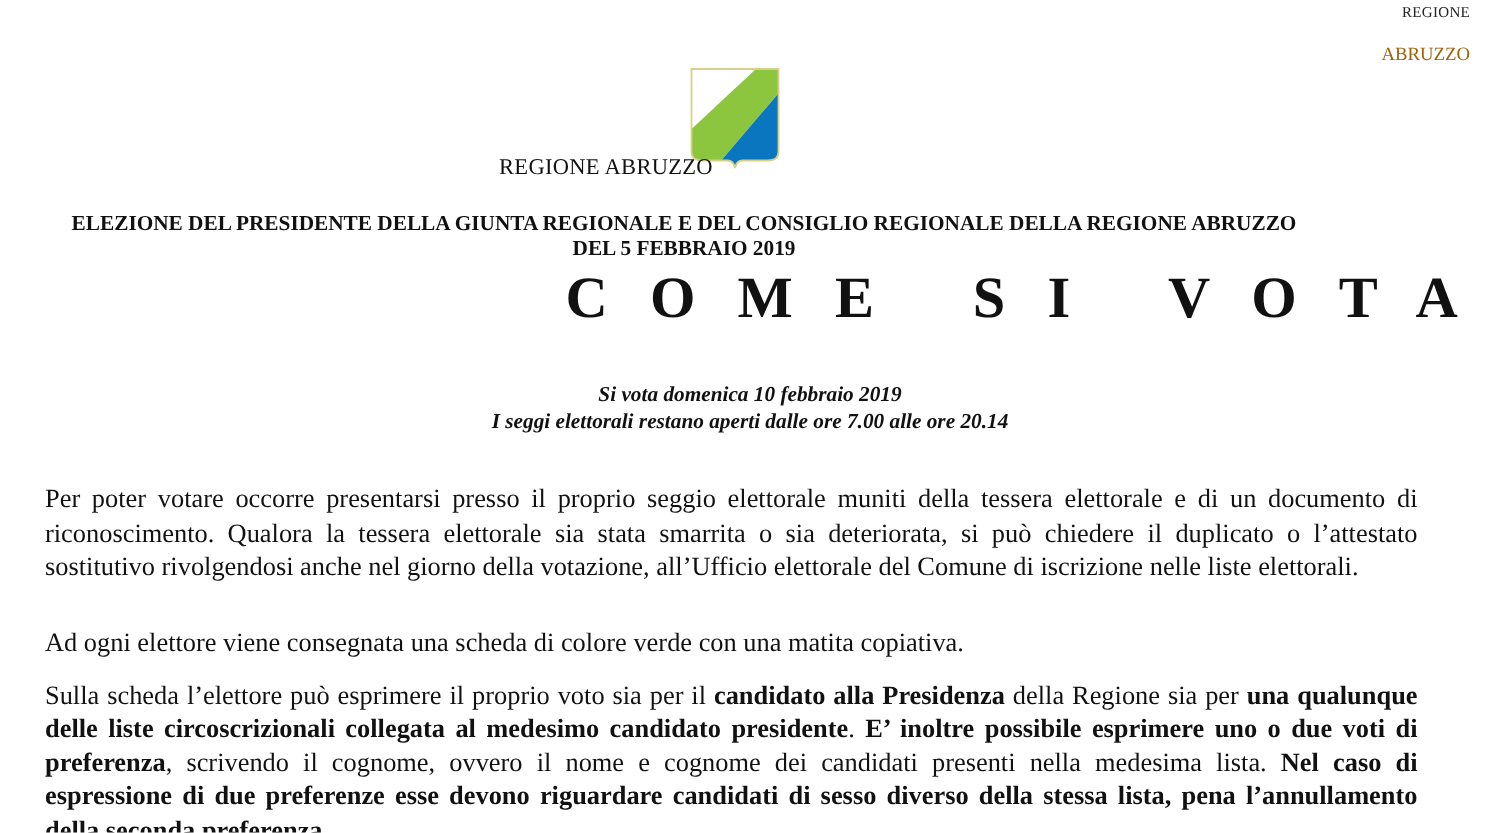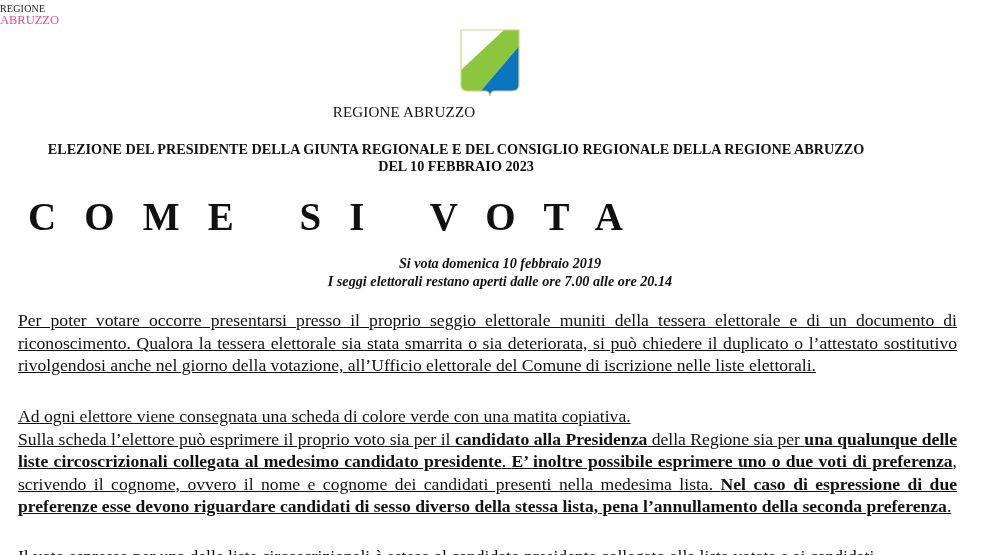--- a/index.html
+++ b/index.html
@@ -27,7 +27,7 @@
       left: 0;
       top: 4px;
       width: 980px;
-      text-align: left;
+      text-align: right;
     }
     .logo-caption-small {
       font-size: 10px;

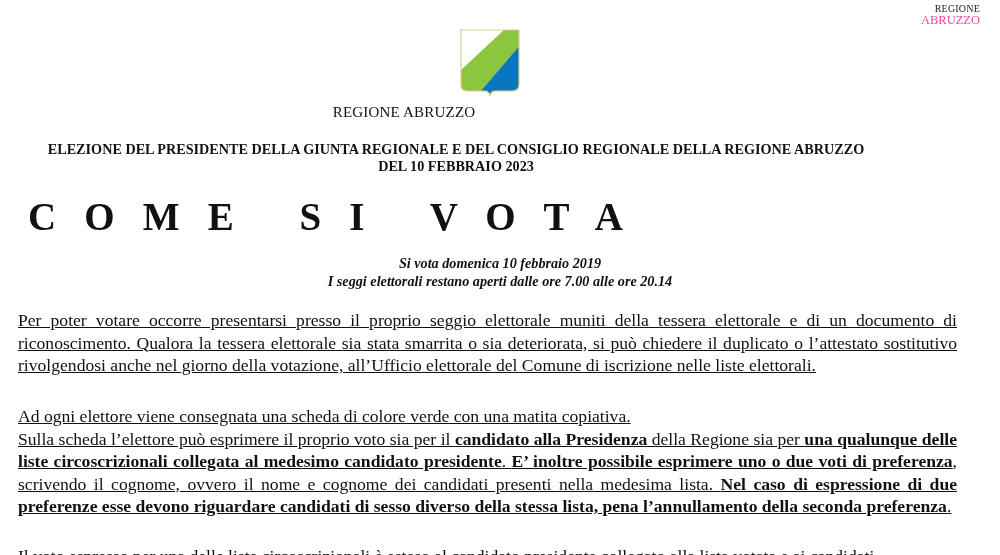--- a/index.html
+++ b/index.html
@@ -38,8 +38,8 @@
     .logo-caption-big {
       font-size: 12.5px;
       line-height: 13px;
-      color: #ec4899;
-      margin-top: 0px;
+      color: #a16207;
+      margin-top: 16px;
     }
     .shield {
       display: block;

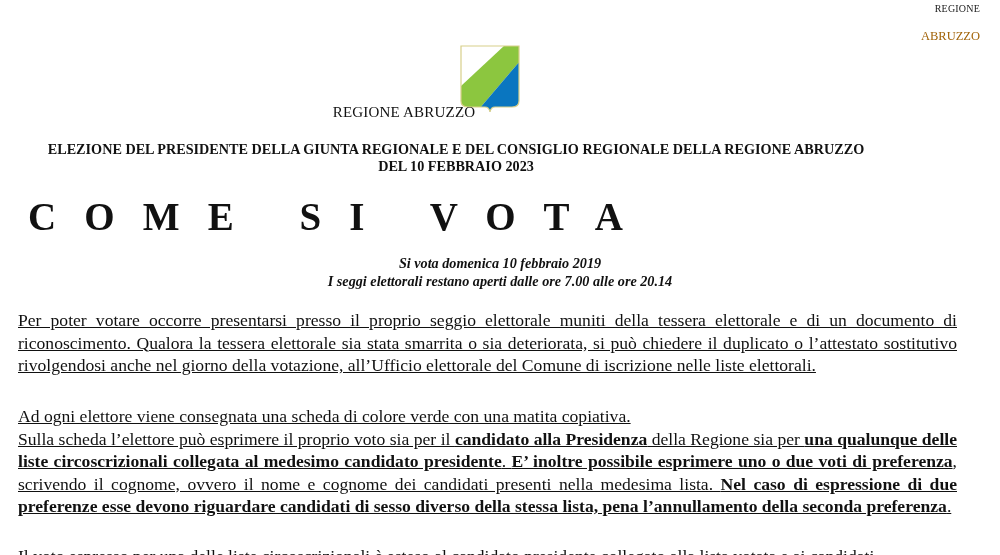--- a/index.html
+++ b/index.html
@@ -131,7 +131,7 @@
 
   <div class="election-title">
     <div>ELEZIONE DEL PRESIDENTE DELLA GIUNTA REGIONALE E DEL CONSIGLIO REGIONALE DELLA REGIONE ABRUZZO</div>
-    <div>DEL 10 FEBBRAIO 2023</div>
+    <div>DEL 5 FEBBRAIO 2019</div>
   </div>
 
   <div class="main-title">COME SI VOTA</div>

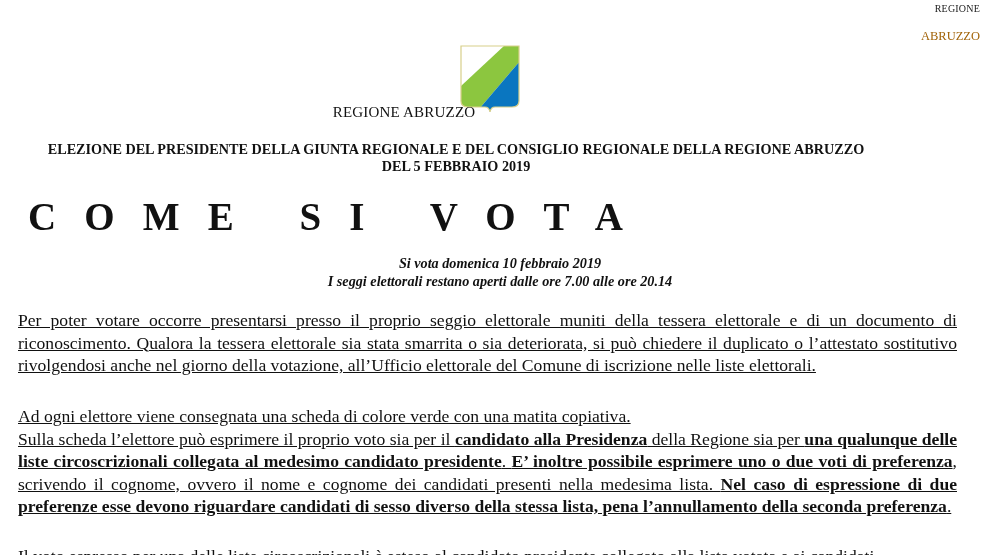--- a/index.html
+++ b/index.html
@@ -68,10 +68,10 @@
     }
     .main-title {
       position: absolute;
-      top: 194px;
+      top: 176px;
       left: 0;
       width: 1000px;
-      text-align: left;
+      text-align: right;
       font-weight: bold;
       font-size: 39px;
       line-height: 46px;

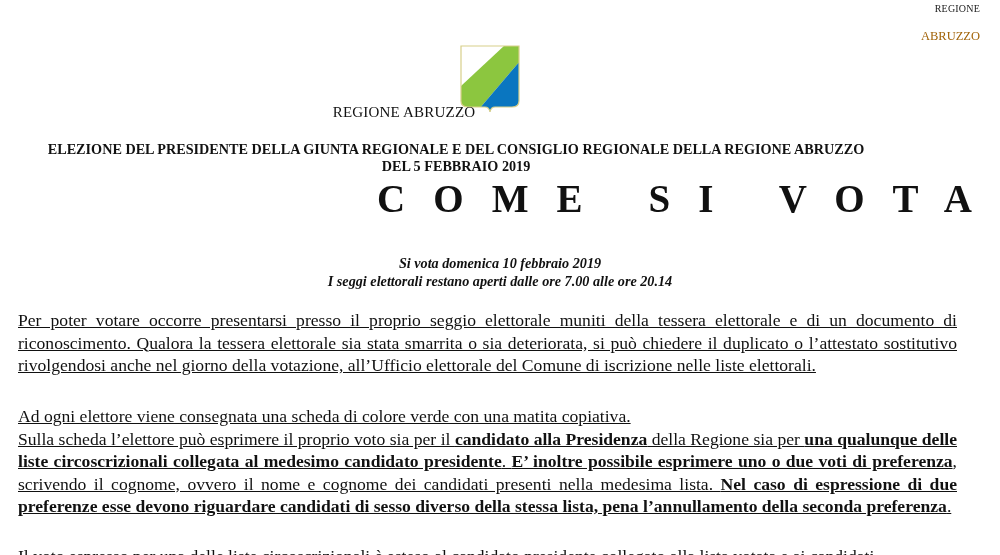--- a/index.html
+++ b/index.html
@@ -101,7 +101,7 @@
     .para1 { top: 309px; }
     .para2 { top: 405px; }
     .para3 { top: 545px; }
-    .body-text p { margin: 0; text-decoration: underline; }
+    .body-text p { margin: 12px; }
     b { font-weight: bold; }
   </style>
 </head>

